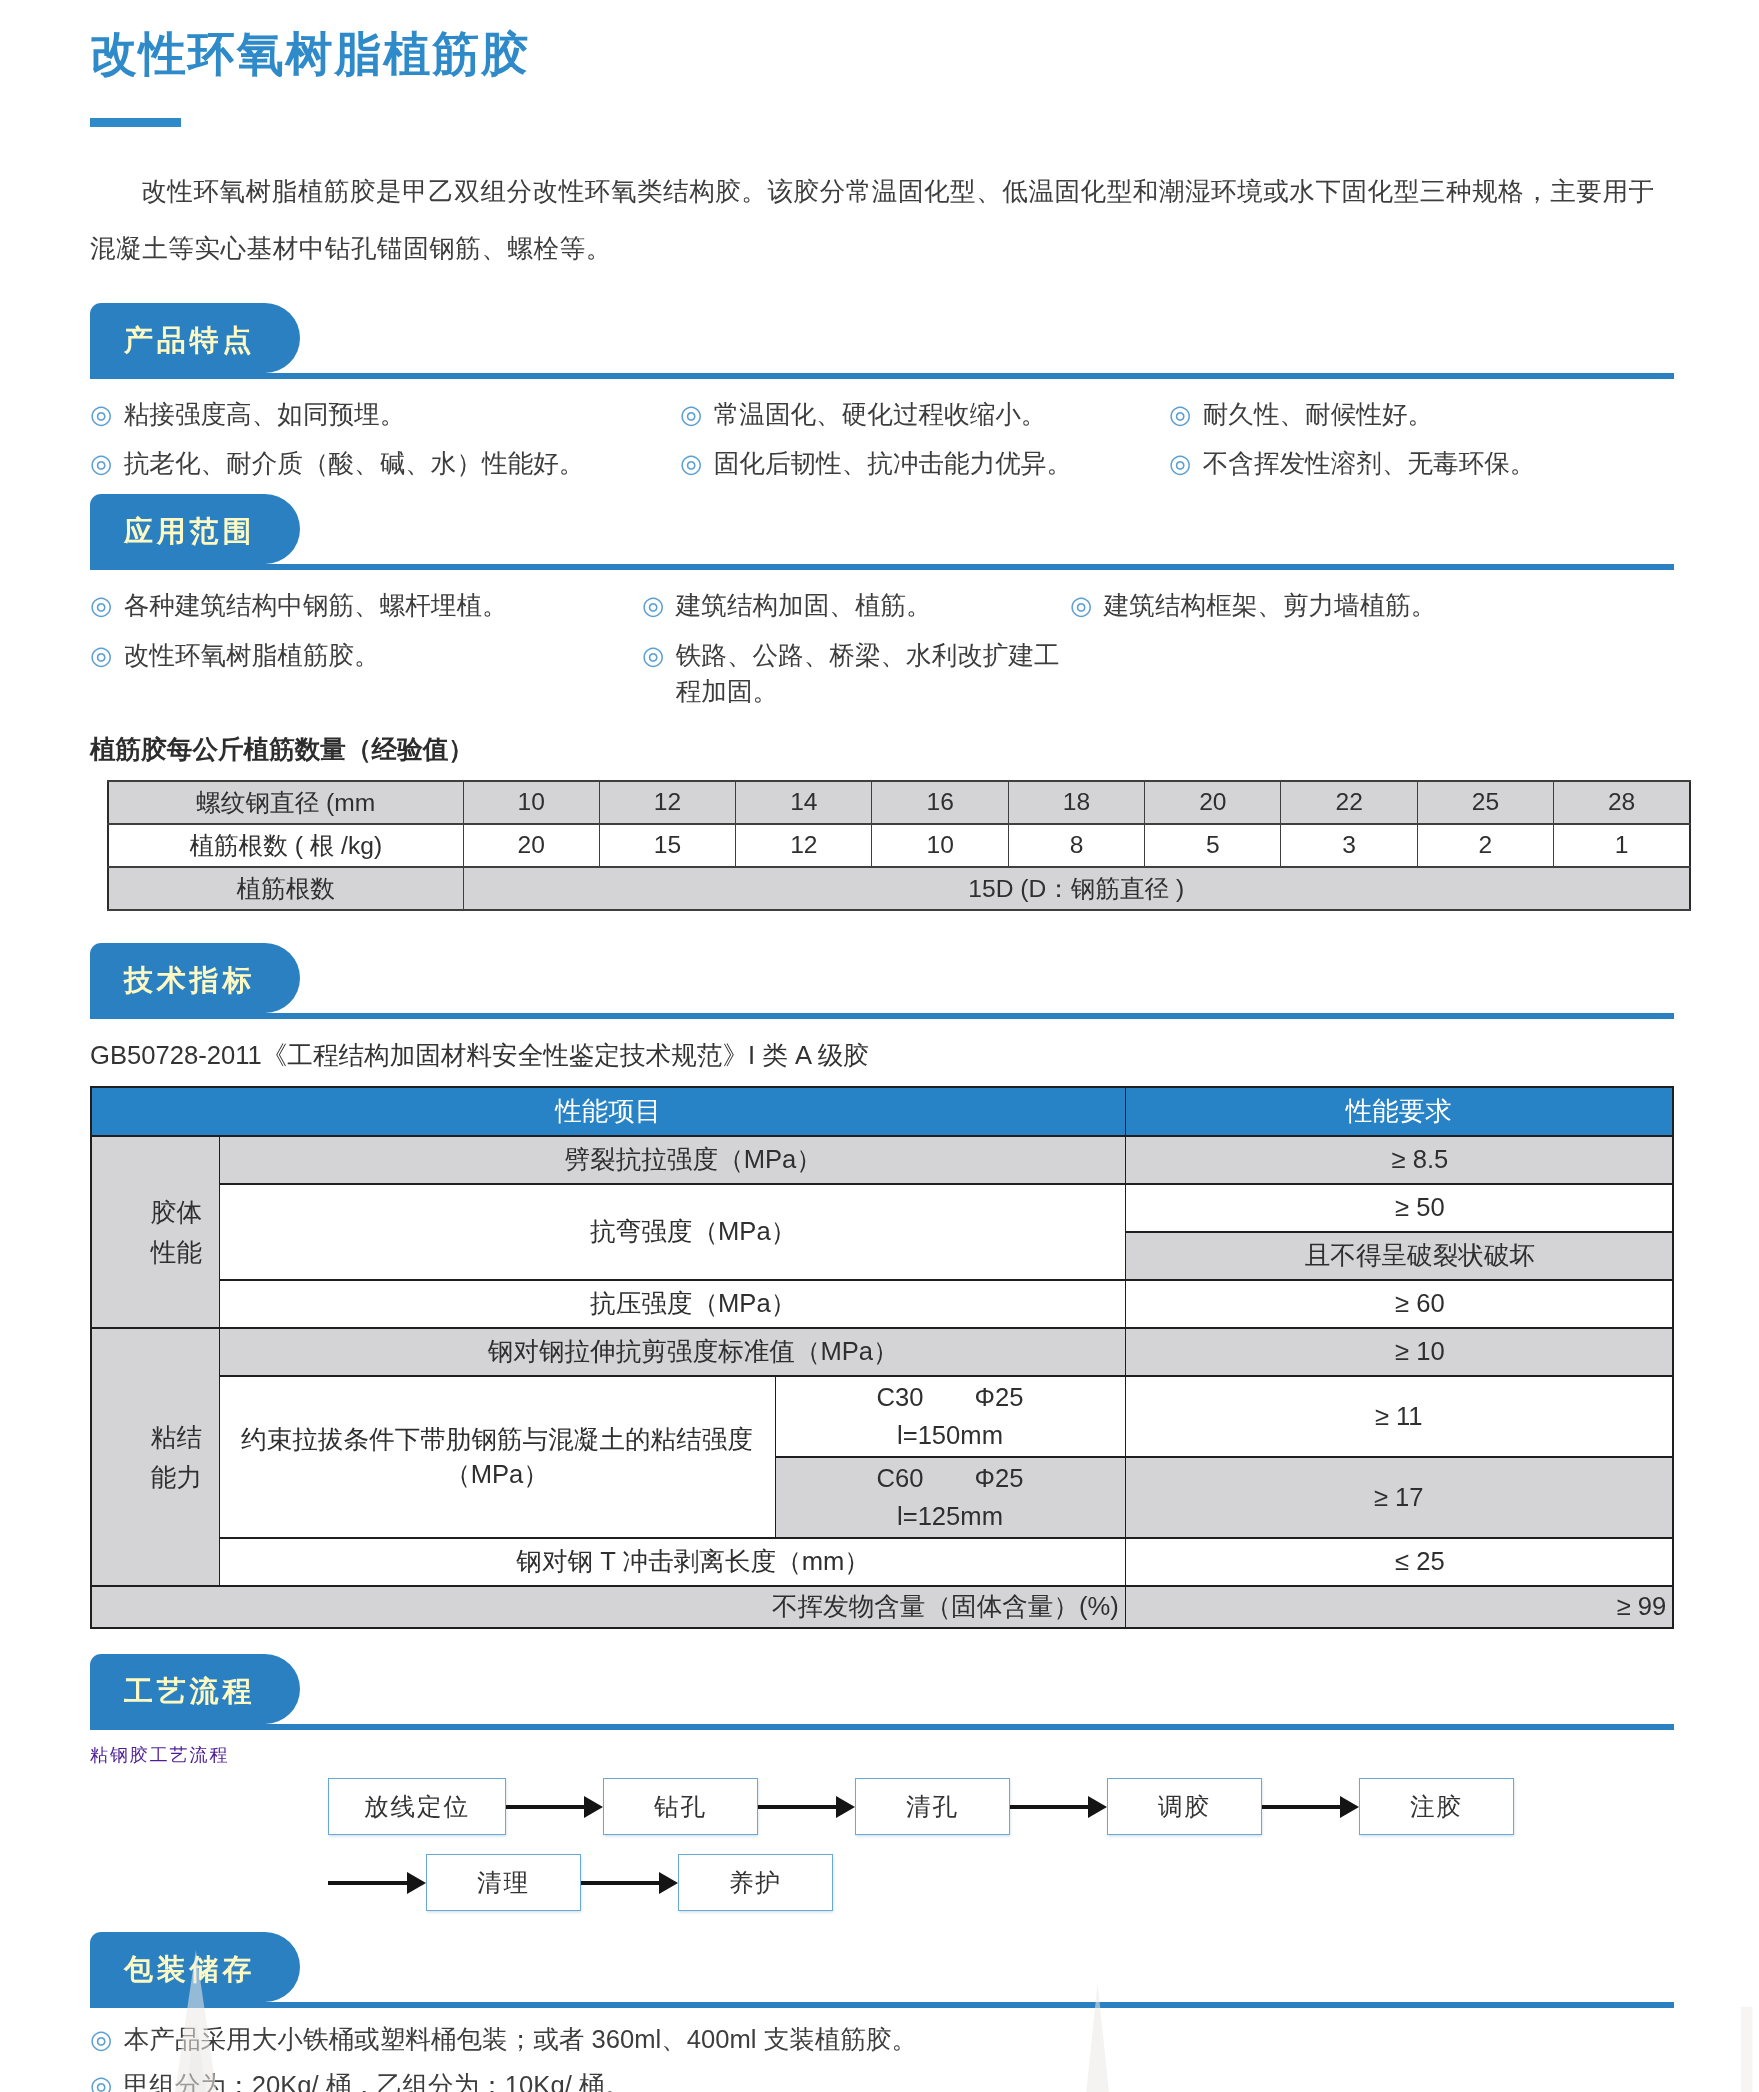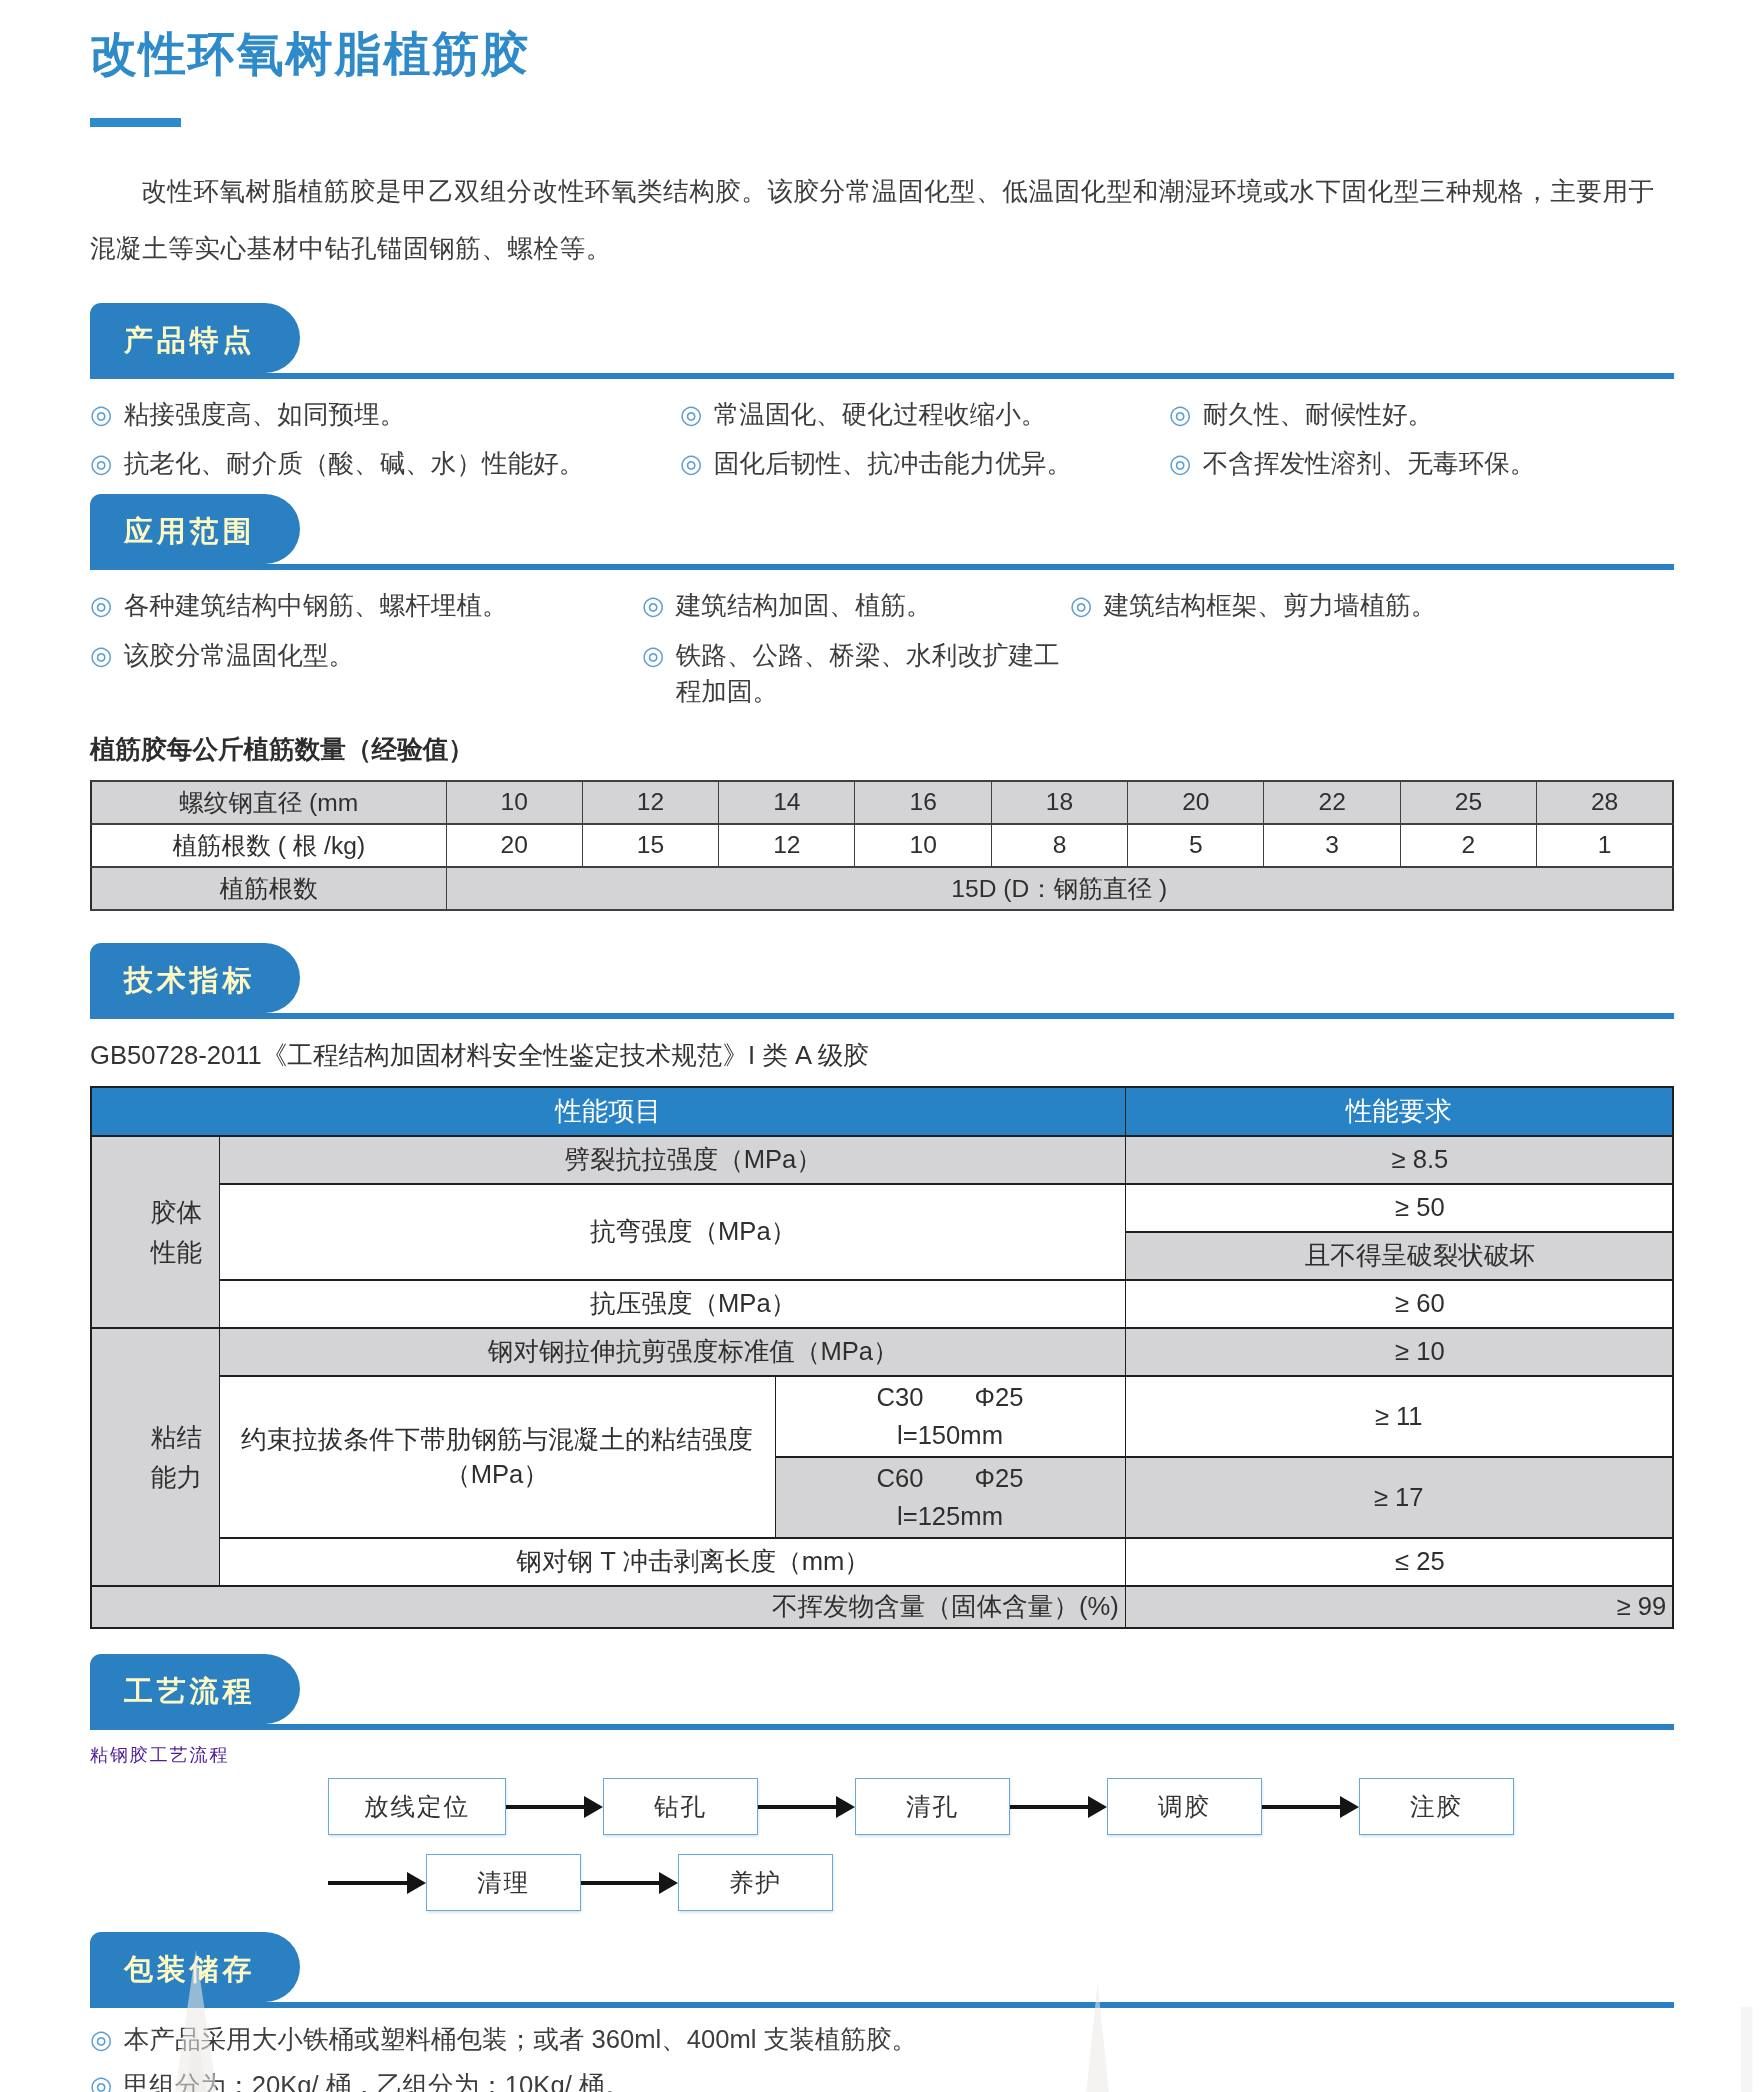--- a/index.html
+++ b/index.html
@@ -139,7 +139,7 @@
     <div class="brow">
       <span class="bitem app-c1">
           <span class="bmark">◎</span>
-          <span>该胶分常温固化型。</span>
+          <span>改性环氧树脂植筋胶。</span>
         </span>
       <span class="bitem app-c2">
           <span class="bmark">◎</span>

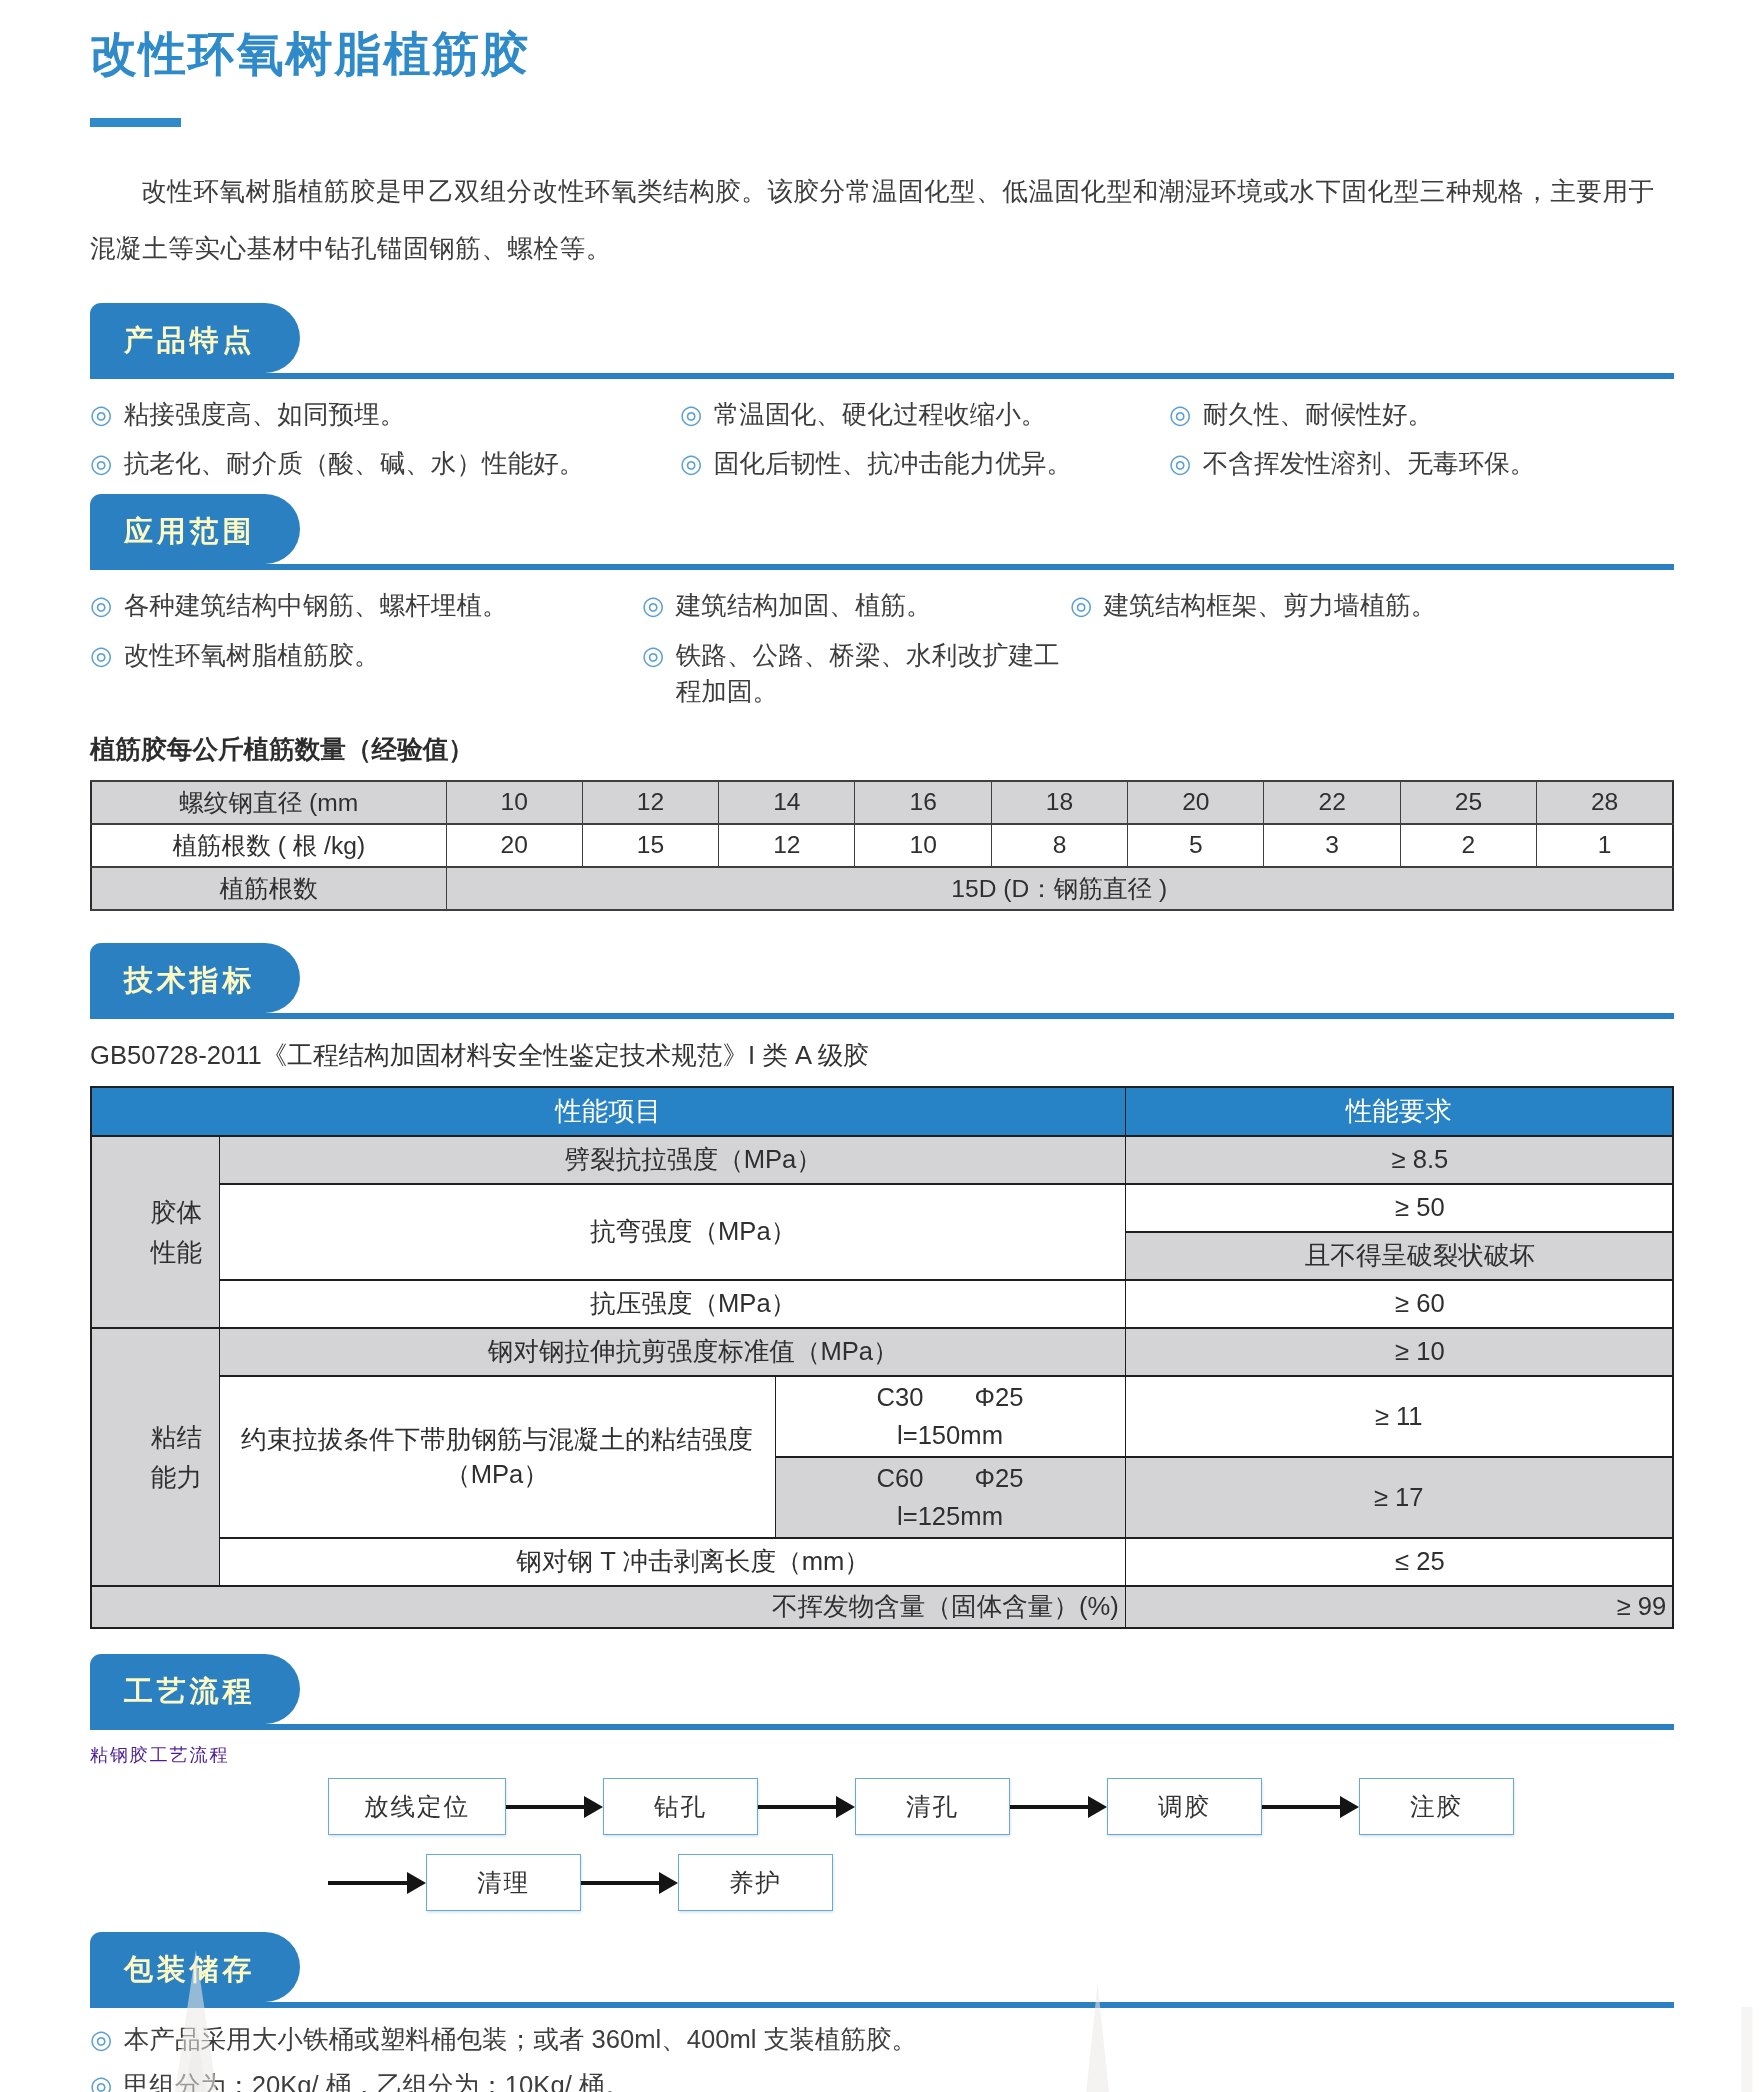--- a/index.html
+++ b/index.html
@@ -35,7 +35,7 @@
   
   .tcaption { font-size:25.6px; font-weight:bold; color:#2d2d2d; margin-top:23px; }
   table.rebar { width:100%; border-collapse:collapse; margin-top:13.2px; table-layout:fixed;
-                font-size:24.6px; color:#2f2f2f; border:2.8px solid #2b2b2b; }
+                font-size:24.6px; color:#2f2f2f; border:2.8px solid #2b2b2b;margin-left:17px; }
   table.rebar td { border:1.9px solid #3f3f3f; border-top-width:2.8px; border-bottom-width:2.8px;
                    text-align:center; height:43px; padding:0; }
   .gray { background:#D4D4D6; }

